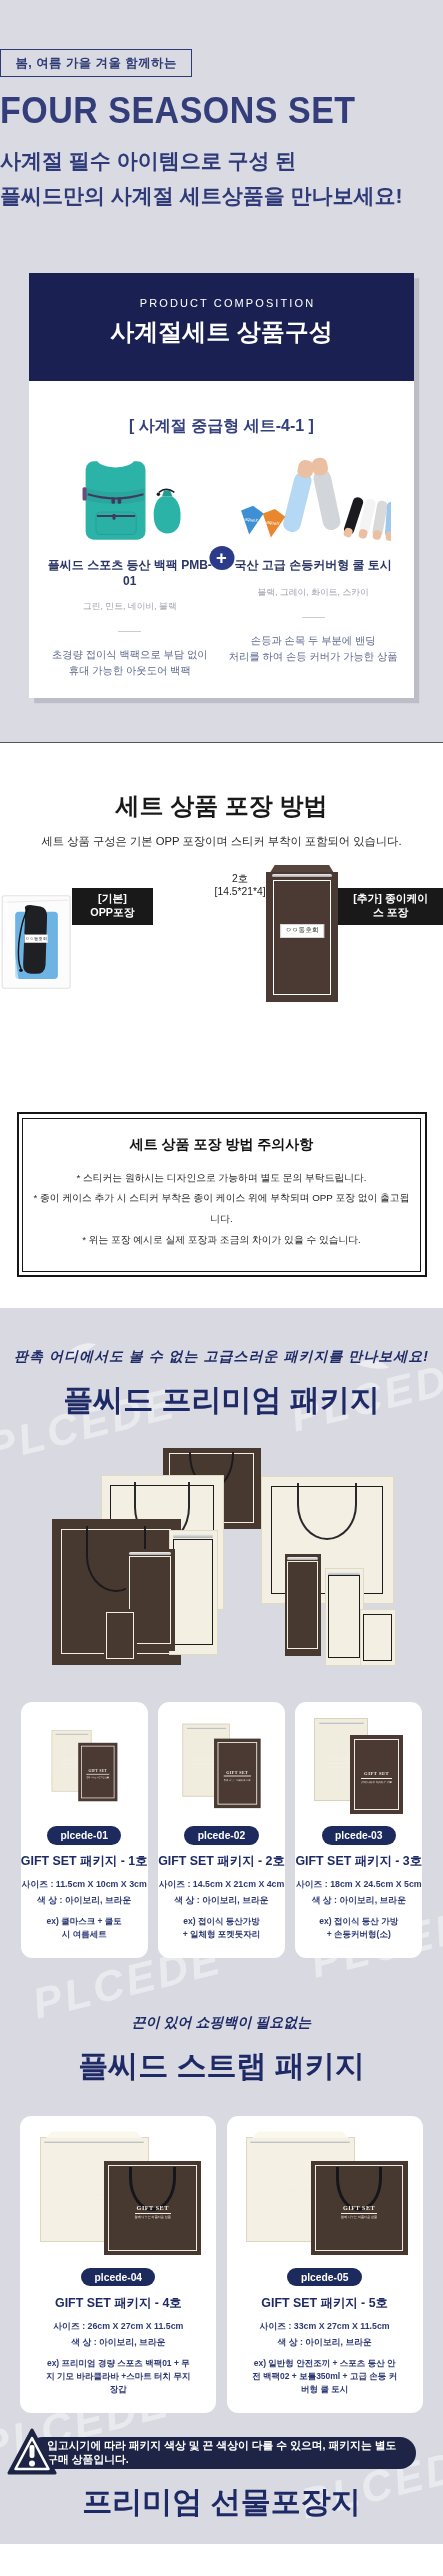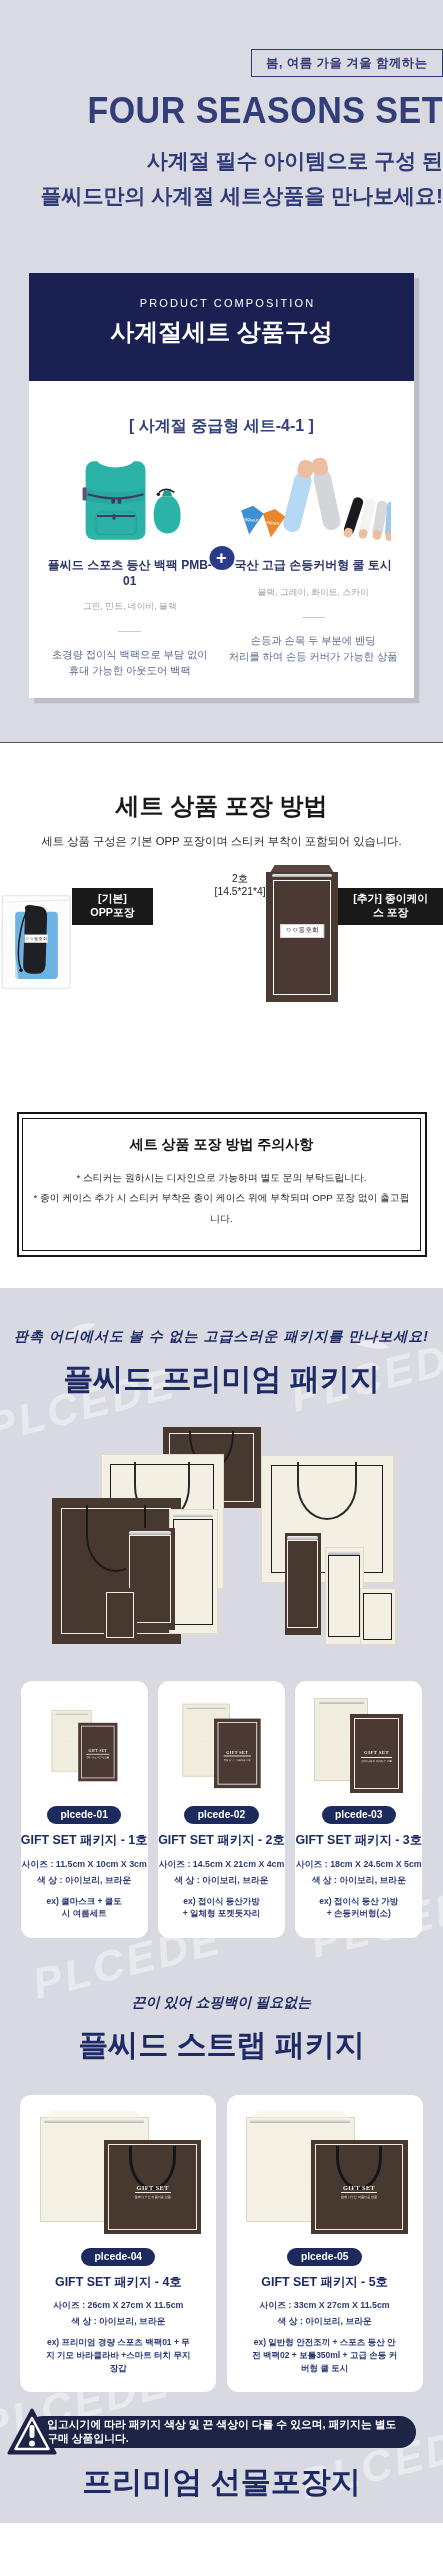--- a/index.html
+++ b/index.html
@@ -6,7 +6,7 @@
   .page{width:443px;height:3068px;margin:0 auto;background:#fff;overflow:hidden;position:relative;
         font-family:"Liberation Sans",sans-serif;-webkit-font-smoothing:antialiased;}
   
-  .hero{background:#d9dae2;height:273px;text-align:right;}
+  .hero{background:#d9dae2;height:273px;text-align:left;}
   .hero-badge{display:inline-block;margin-top:49px;padding:4.6px 14.4px;border:0.8px solid #2e3a74;
               color:#2e3a74;font-size:12.4px;font-weight:600;letter-spacing:0.5px;}
   .hero-title{margin:13.4px 0 0;font-size:34px;font-weight:800;letter-spacing:0.5px;color:#333d7a;

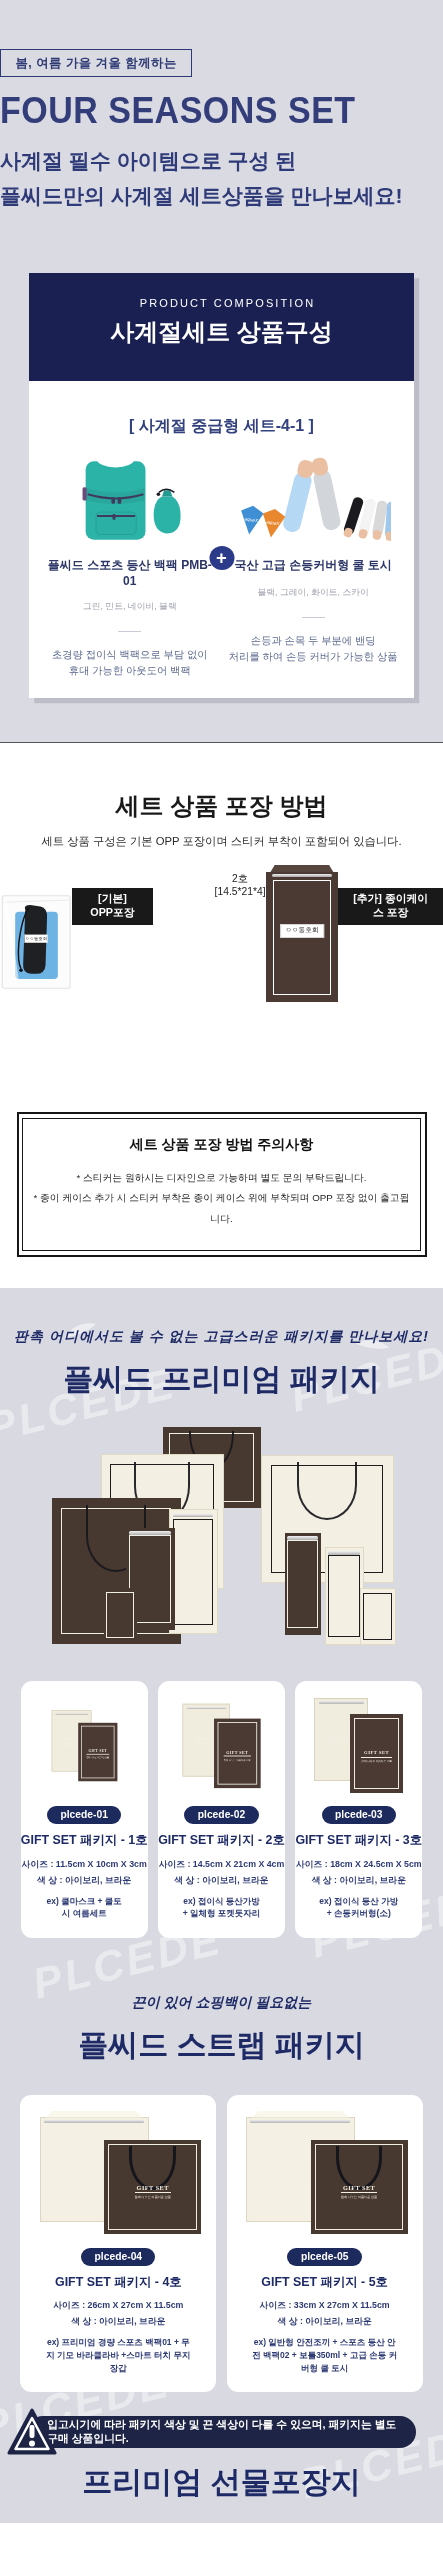--- a/index.html
+++ b/index.html
@@ -257,6 +257,7 @@
         <div class="caution-lines" id="caution-lines">
             <div class="c-line">* 스티커는 원하시는 디자인으로 가능하며 별도 문의 부탁드립니다.</div>
             <div class="c-line">* 종이 케이스 추가 시 스티커 부착은 종이 케이스 위에 부착되며 OPP 포장 없이 출고됩니다.</div>
+            <div class="c-line">* 위는 포장 예시로 실제 포장과 조금의 차이가 있을 수 있습니다.</div>
           </div>
       </div>
     </div>

